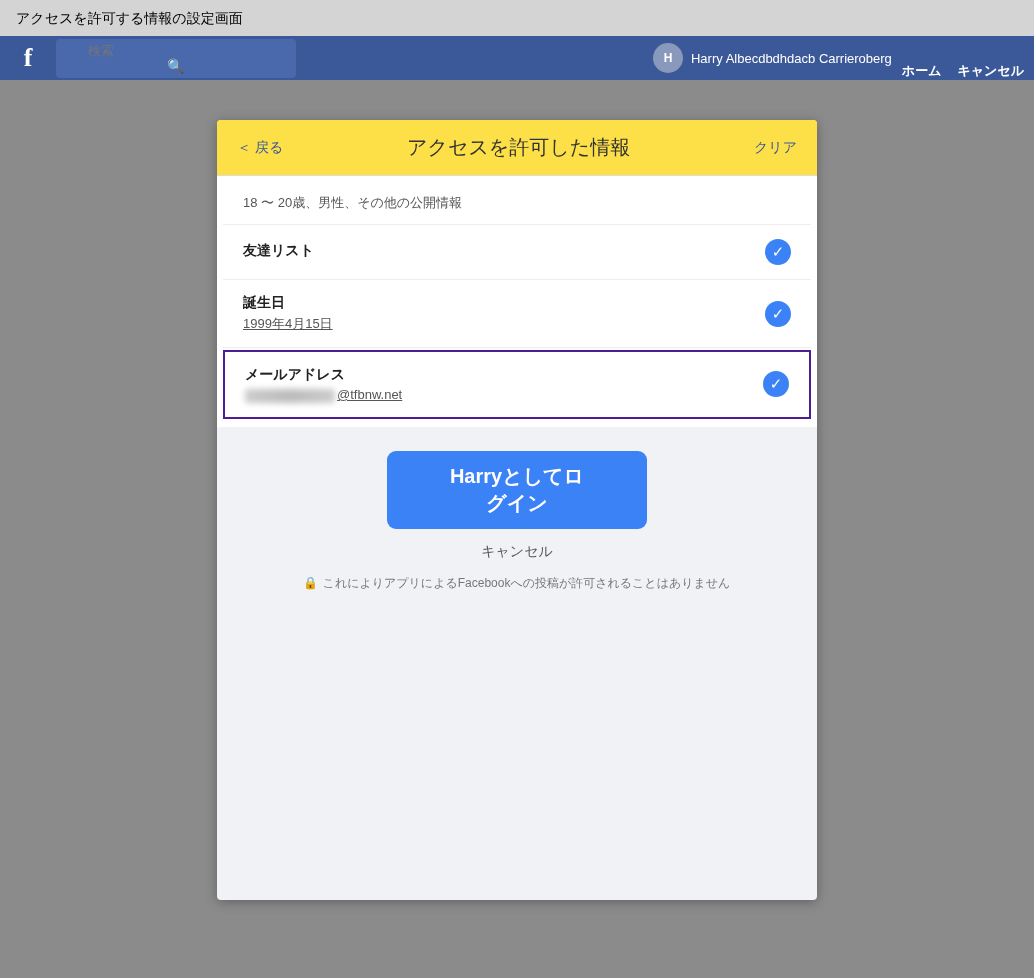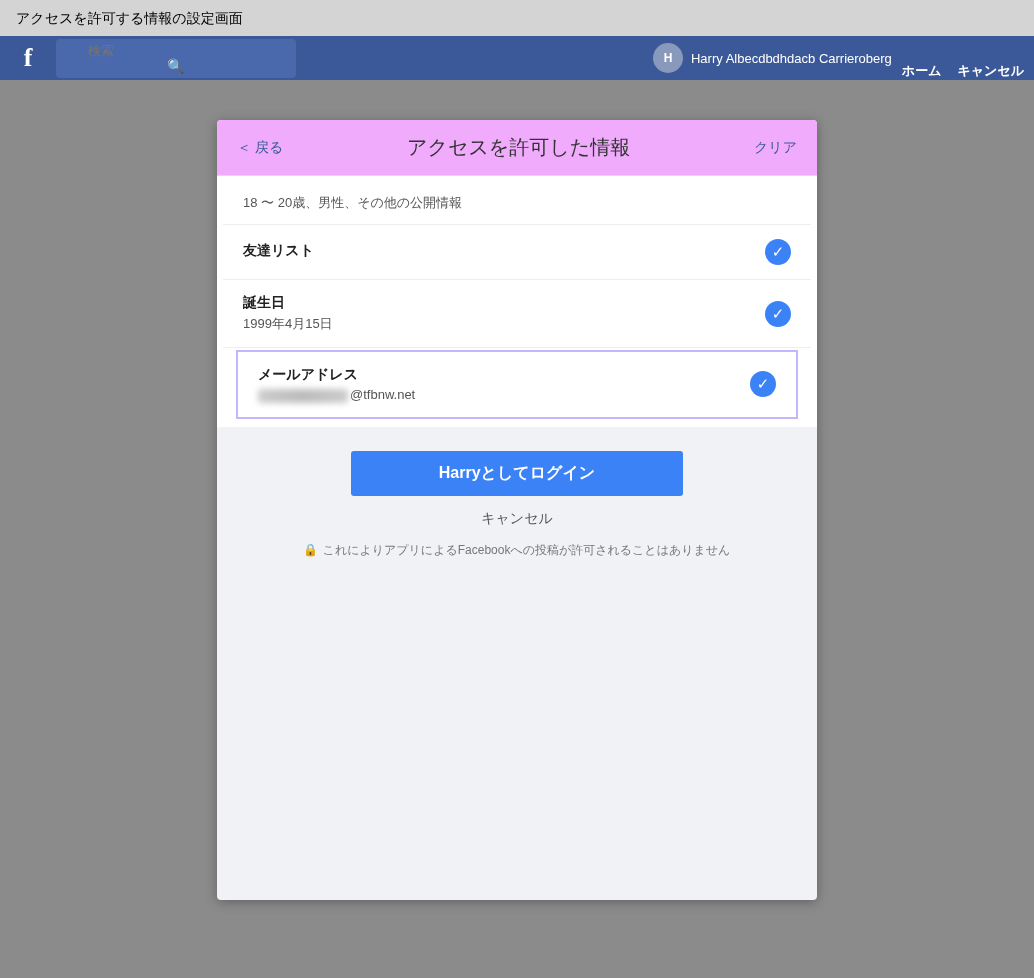--- a/index.html
+++ b/index.html
@@ -113,7 +113,7 @@
 
     
     .dialog-header {
-      background: #f0abfc;
+      background: #fde047;
       border-bottom: 1px solid #ddd;
       padding: 14px 20px;
       display: flex;

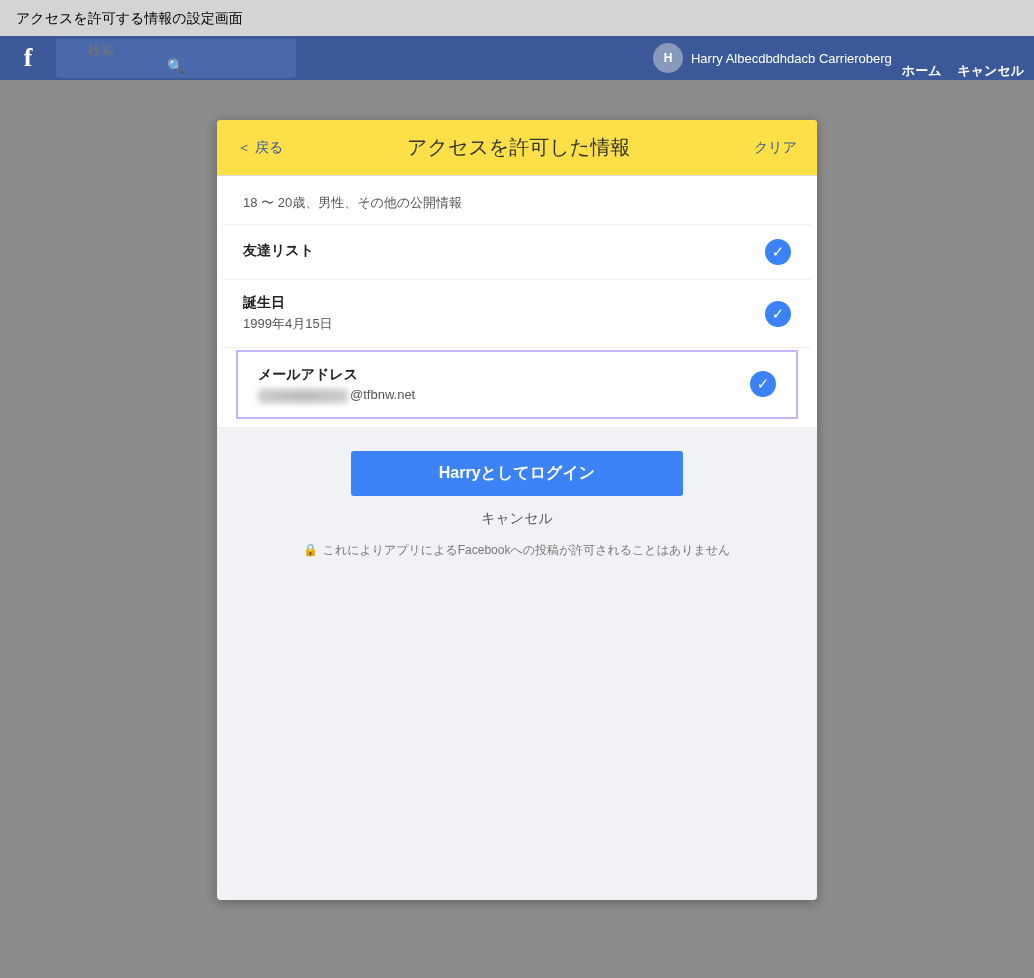--- a/index.html
+++ b/index.html
@@ -174,6 +174,7 @@
     .permission-value {
       font-size: 13px;
       color: #555;
+      text-decoration: underline;
     }
     .permission-check {
       width: 26px;

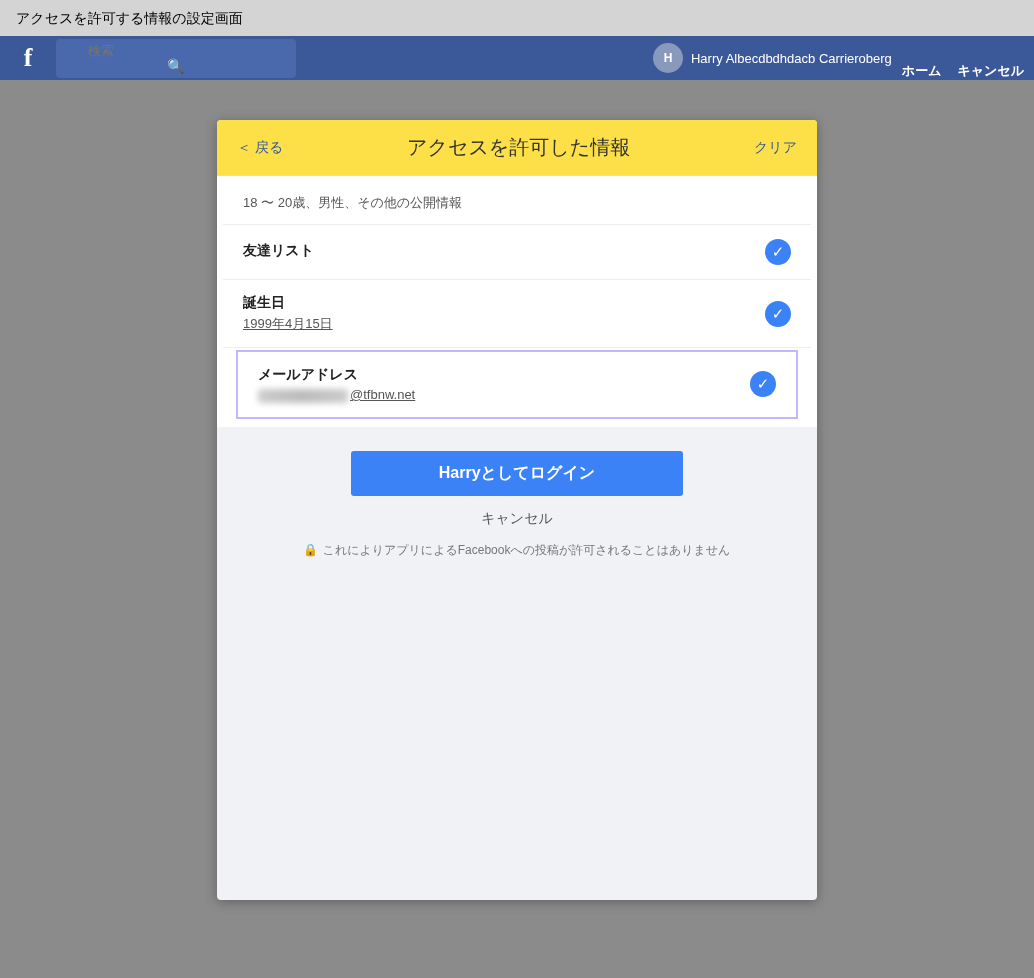--- a/index.html
+++ b/index.html
@@ -162,8 +162,8 @@
       justify-content: space-between;
     }
     .permission-row.highlighted {
-      border: 2px solid #c4b5fd;
-      margin: 2px 13px;
+      border: 2px solid #4c1d95;
+      margin: 2px 0;
     }
     .permission-label {
       font-size: 14px;

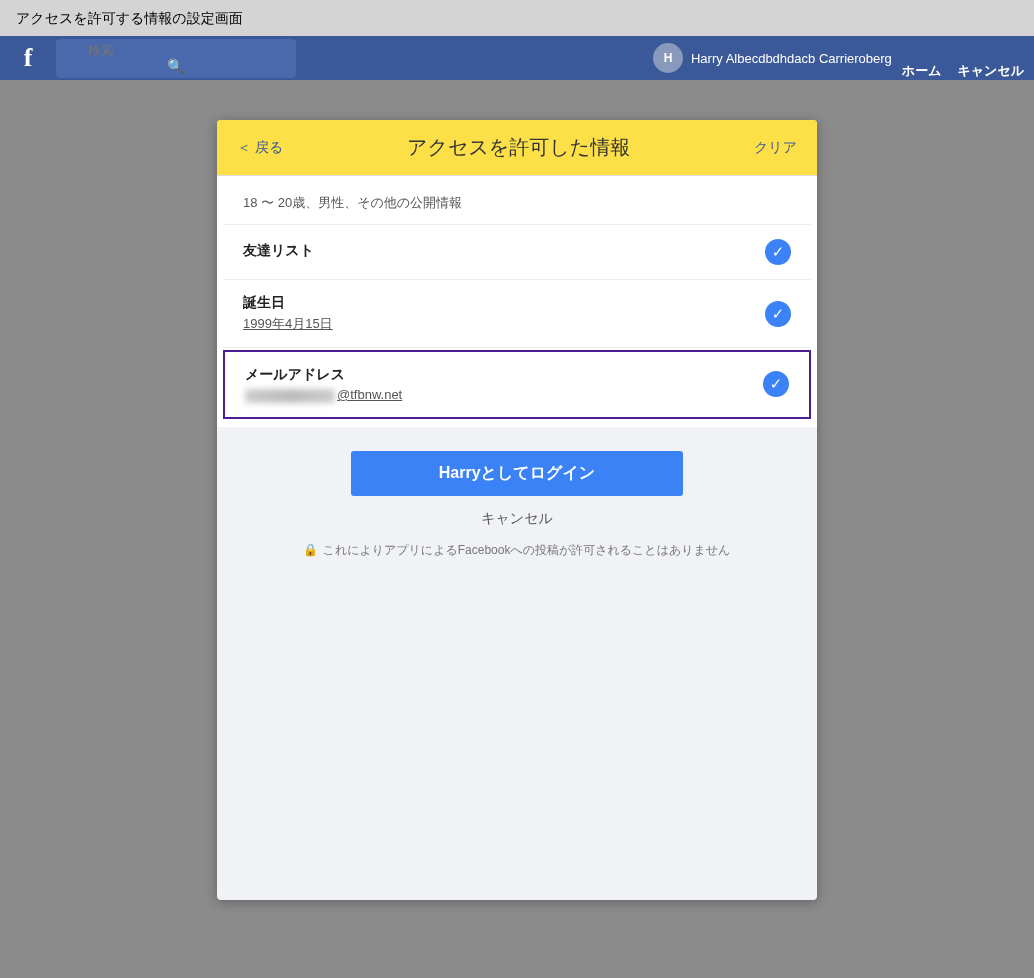--- a/index.html
+++ b/index.html
@@ -214,12 +214,12 @@
       background: #3b82f6;
       color: white;
       border: none;
-      border-radius: 3px;
+      border-radius: 9px;
       padding: 12px 60px;
-      font-size: 16px;
+      font-size: 20px;
       font-weight: bold;
       cursor: pointer;
-      width: 332px;
+      width: 260px;
     }
     .cancel-link {
       color: #555;

